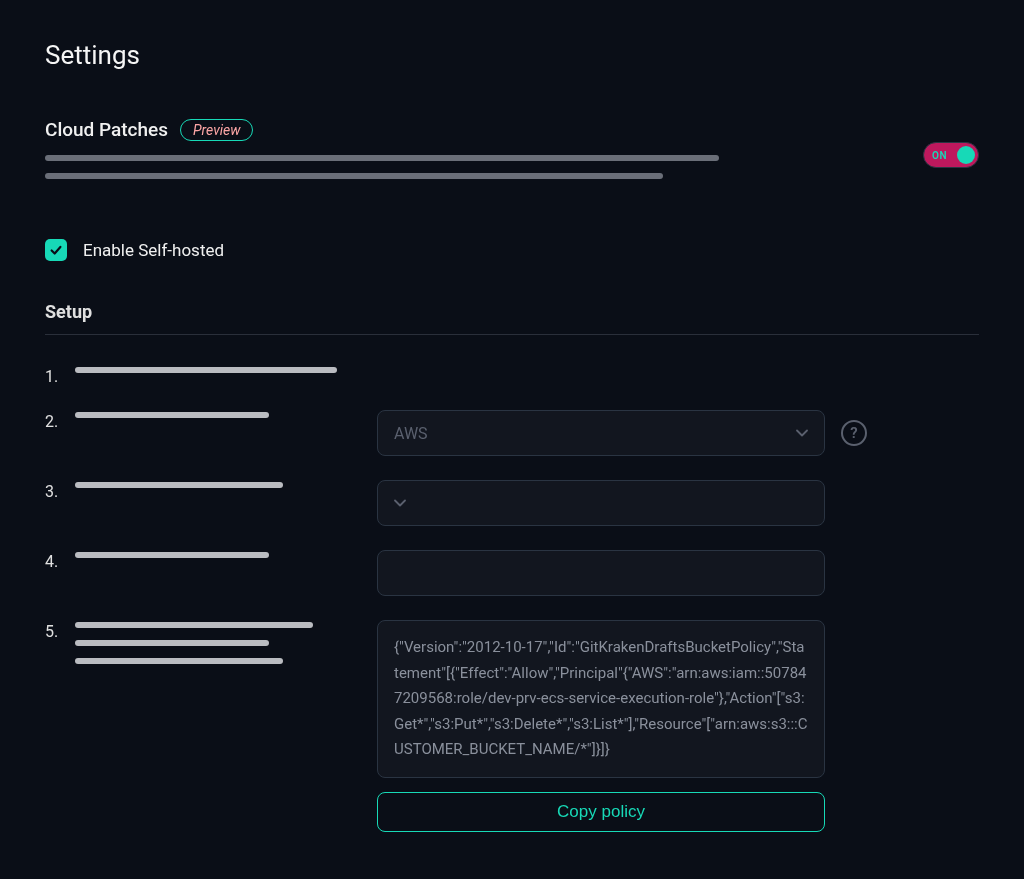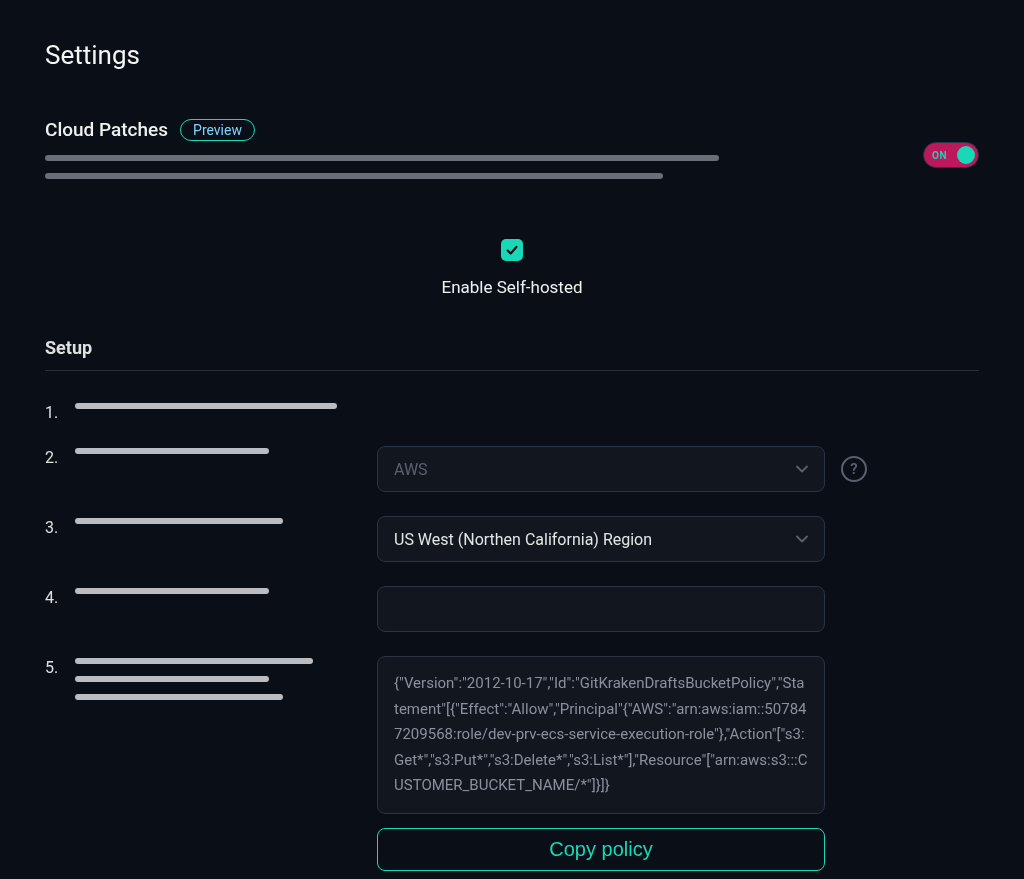--- a/index.html
+++ b/index.html
@@ -51,11 +51,12 @@
 
     .preview-badge {
       border: 1.5px solid #17d9b7;
-      color: #7dd3fc;
+      color: #fca5a5;
       padding: 2px 12px;
       border-radius: 14px;
       font-size: 14px;
       font-weight: 400;
+      font-style: italic;
     }
 
     .placeholder-line {

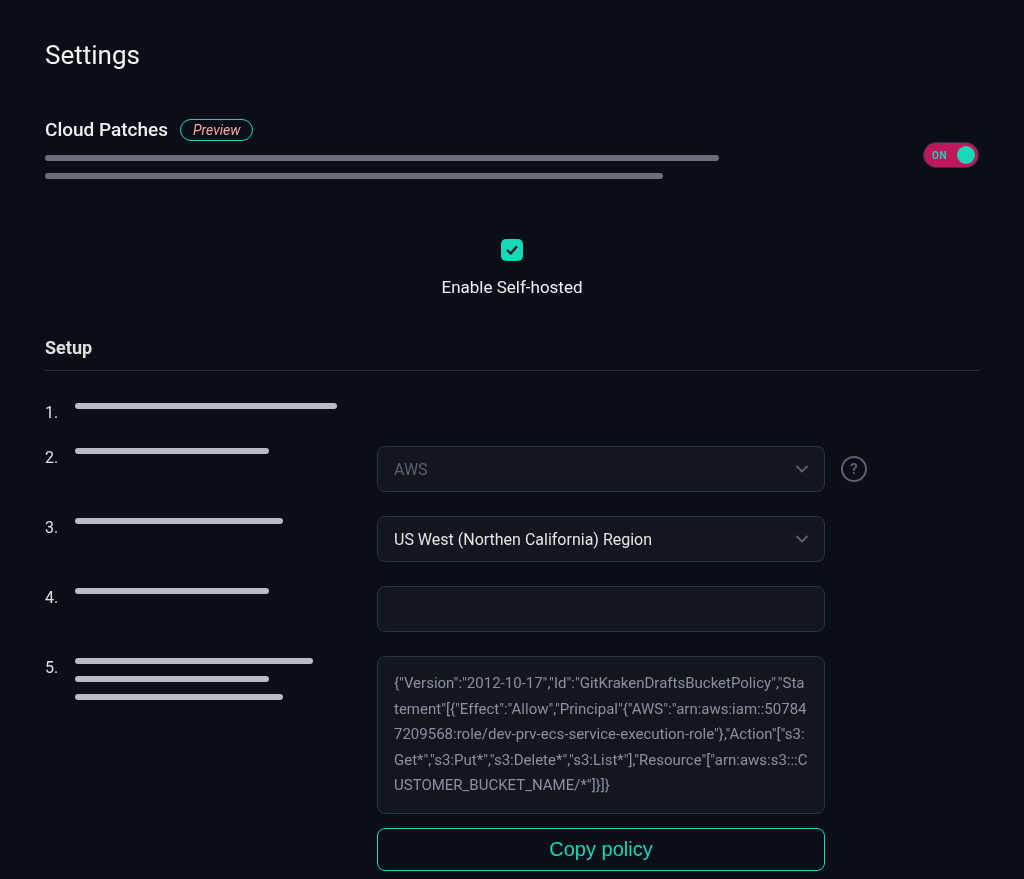--- a/index.html
+++ b/index.html
@@ -103,7 +103,6 @@
       gap: 16px;
       margin-top: 48px;
       margin-bottom: 40px;
-      flex-direction: column;
     }
 
     .checkbox {

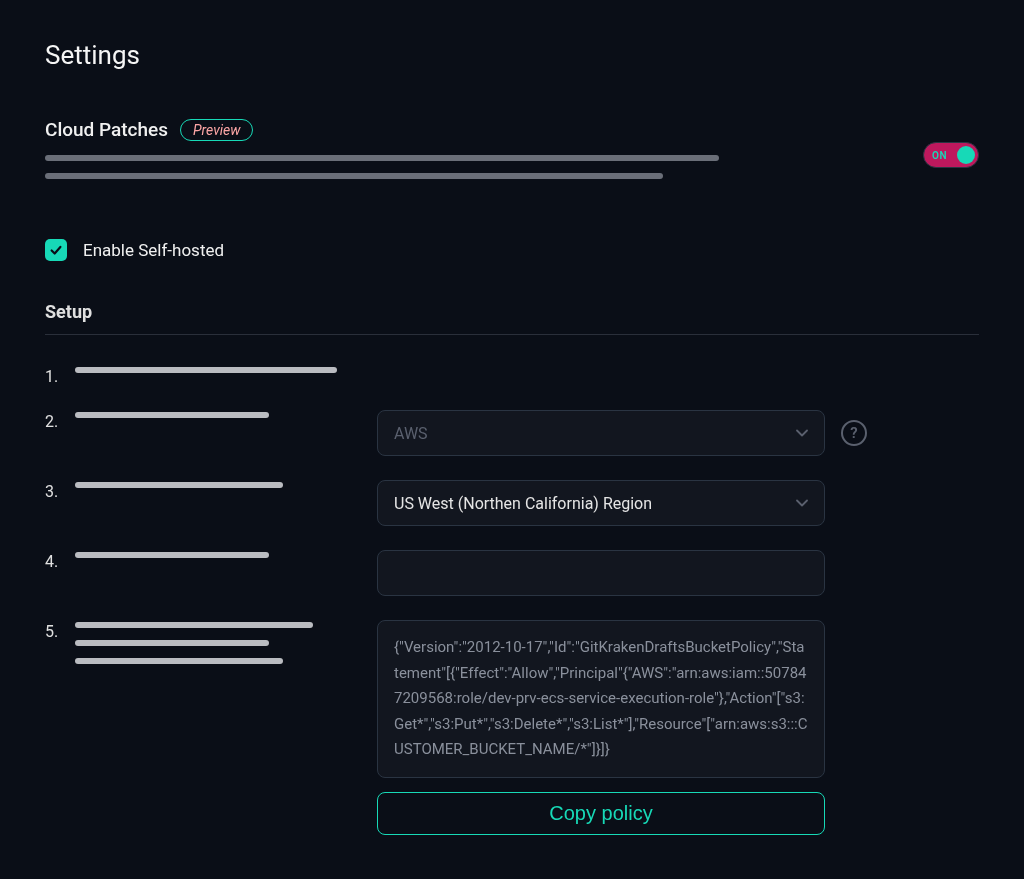--- a/index.html
+++ b/index.html
@@ -333,7 +333,6 @@
     </div>
     <div class="setup-control-col">
       <div class="select active">
-        <span>US West (Northen California) Region</span>
         <span class="chevron">
           <svg viewBox="0 0 12 8" fill="none">
               <path d="M1 1.5L6 6.5L11 1.5" stroke="#5a606e" stroke-width="1.8" stroke-linecap="round" stroke-linejoin="round"></path>

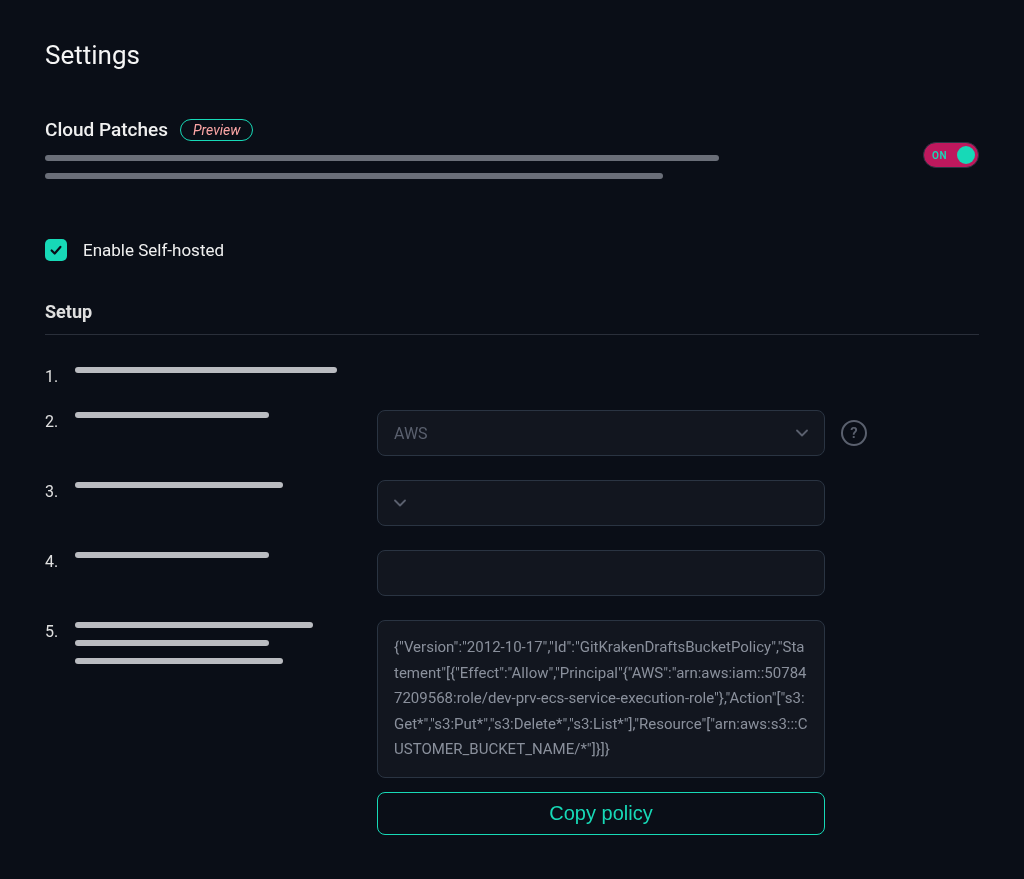--- a/index.html
+++ b/index.html
@@ -260,7 +260,7 @@
       color: #17d9b7;
       padding: 9px 14px;
       border-radius: 8px;
-      font-size: 20px;
+      font-size: 17px;
       font-weight: 500;
       cursor: pointer;
     }

